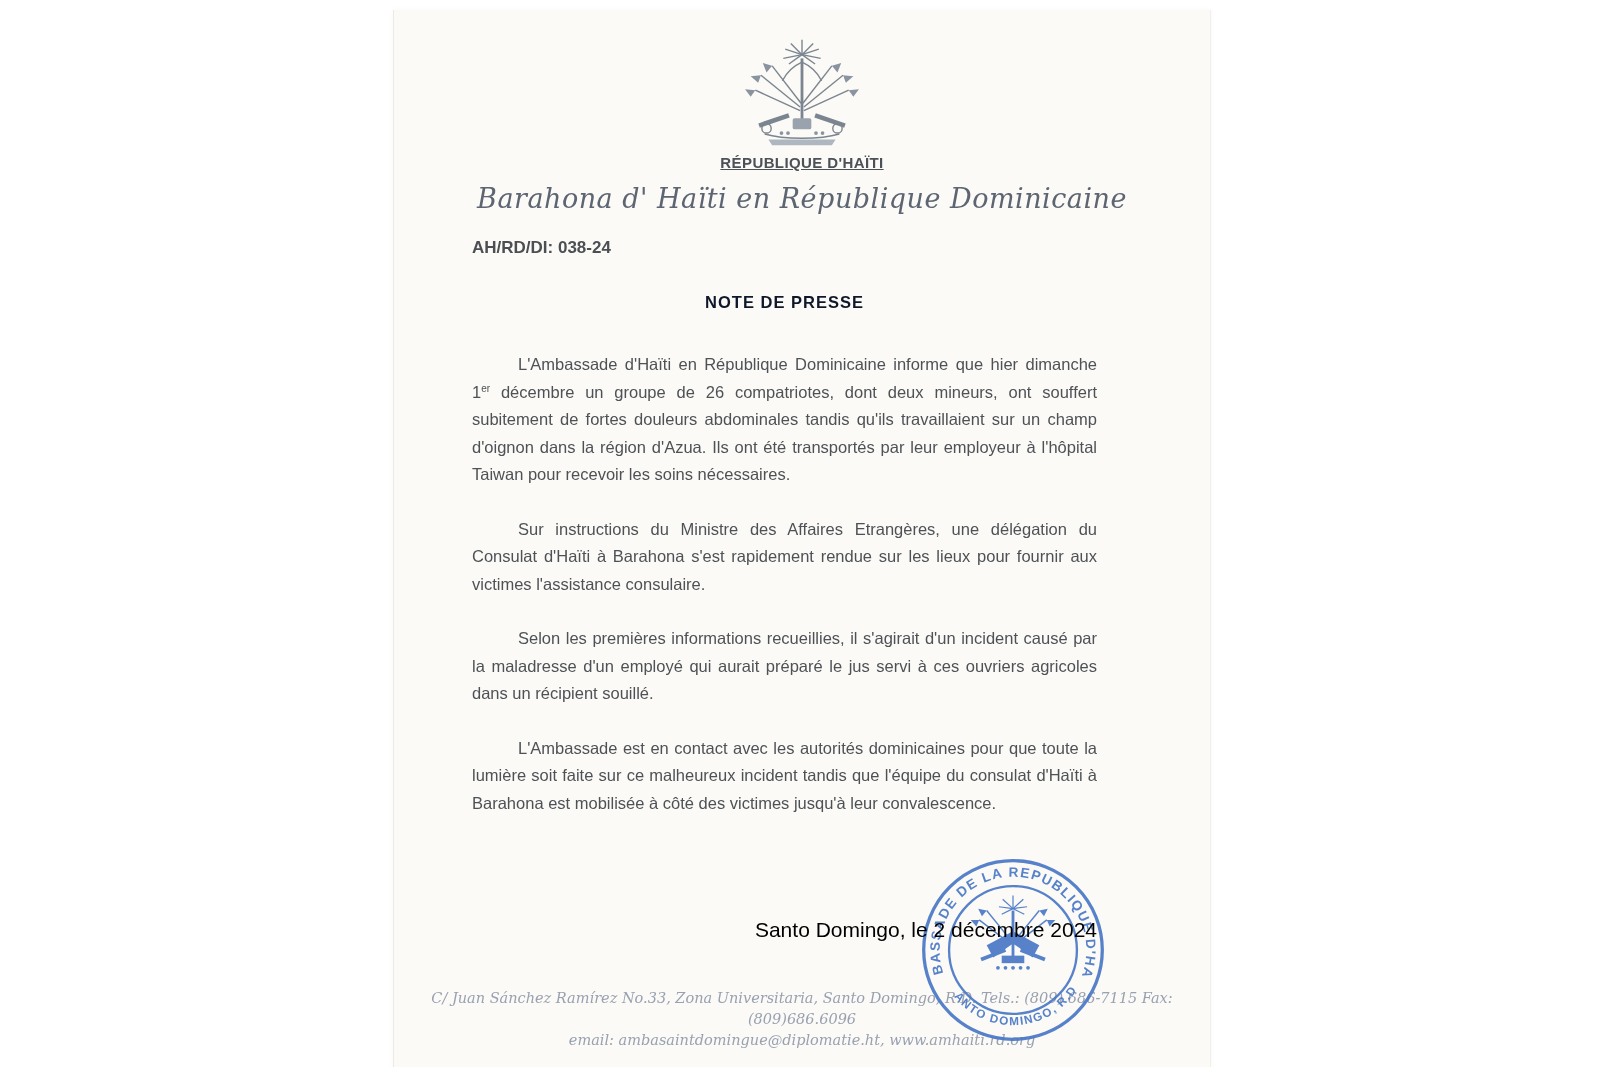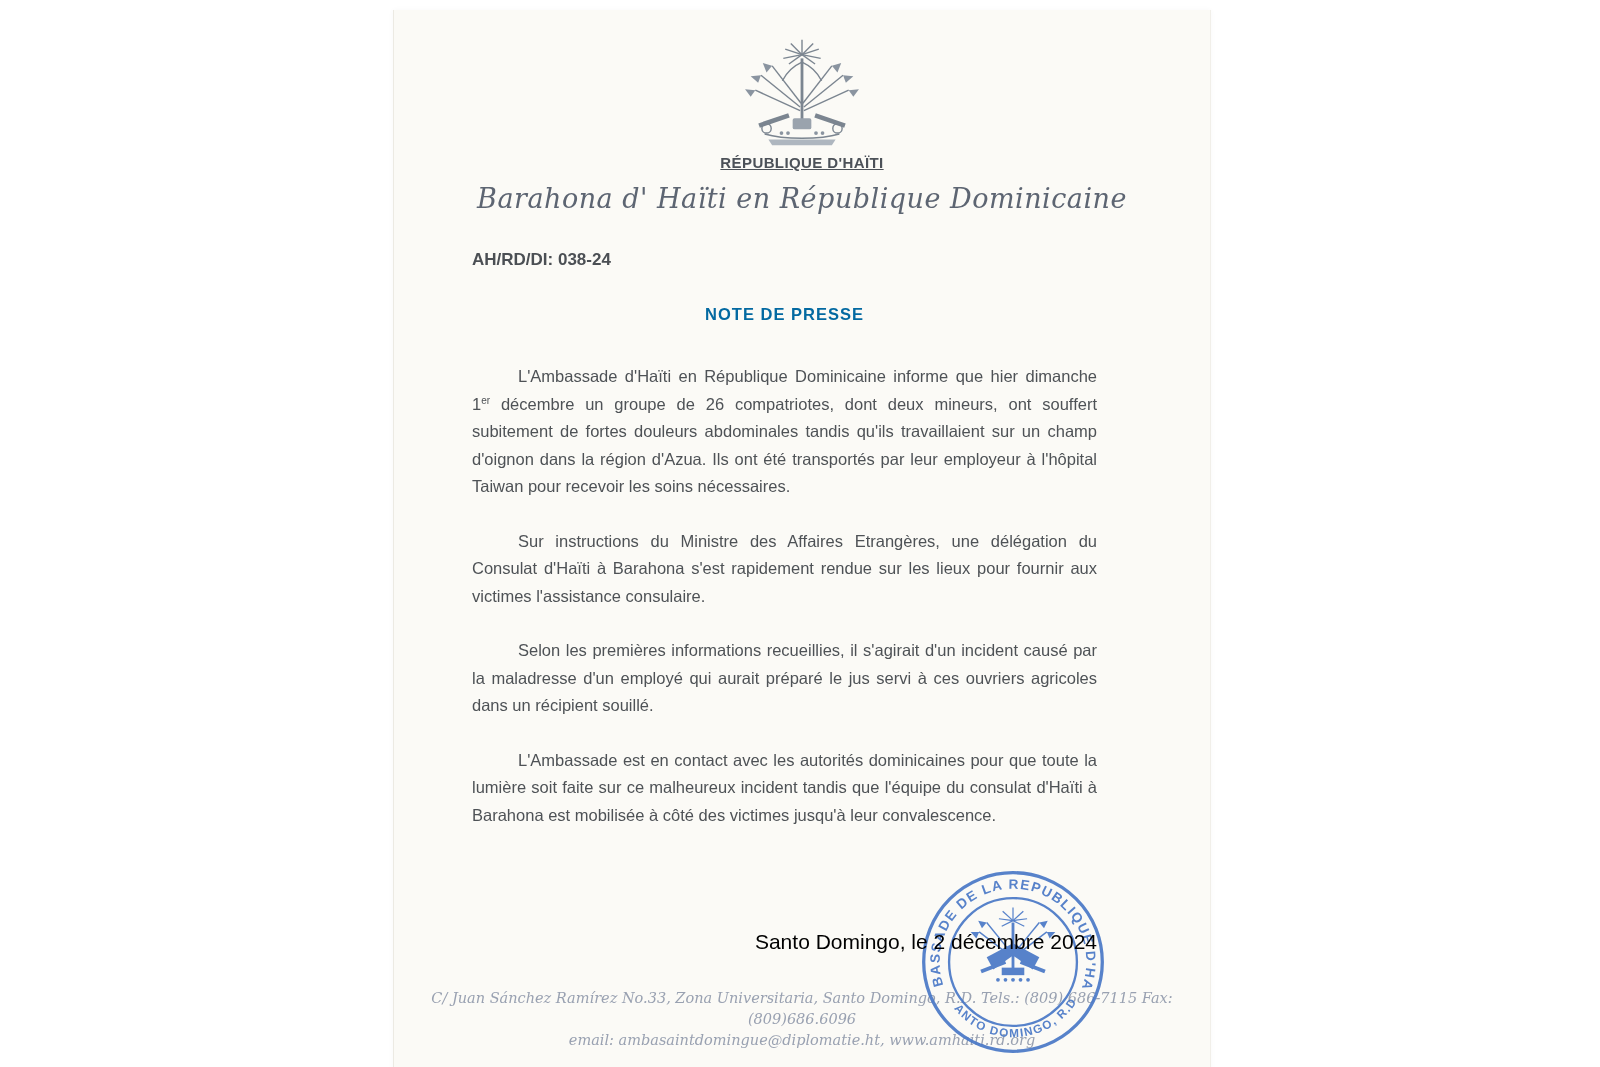--- a/index.html
+++ b/index.html
@@ -12,7 +12,7 @@
   .org-script{font-family:"DejaVu Serif", serif;font-style:italic;font-size:27px;color:#5d6572;
     margin-top:12px;letter-spacing:0.5px;}
   .content{padding:0 113px 0 78px;color:#54575b;}
-  .ref{margin-top:36px;font-weight:bold;font-size:17px;color:#4b4f54;}
+  .ref{margin-top:24px;font-weight:bold;font-size:17px;color:#4b4f54;}
   .title{margin-top:35px;text-align:center;font-weight:bold;font-size:16.5px;
     letter-spacing:1px;color:#0369a1;}
   .paras{margin-top:39px;}

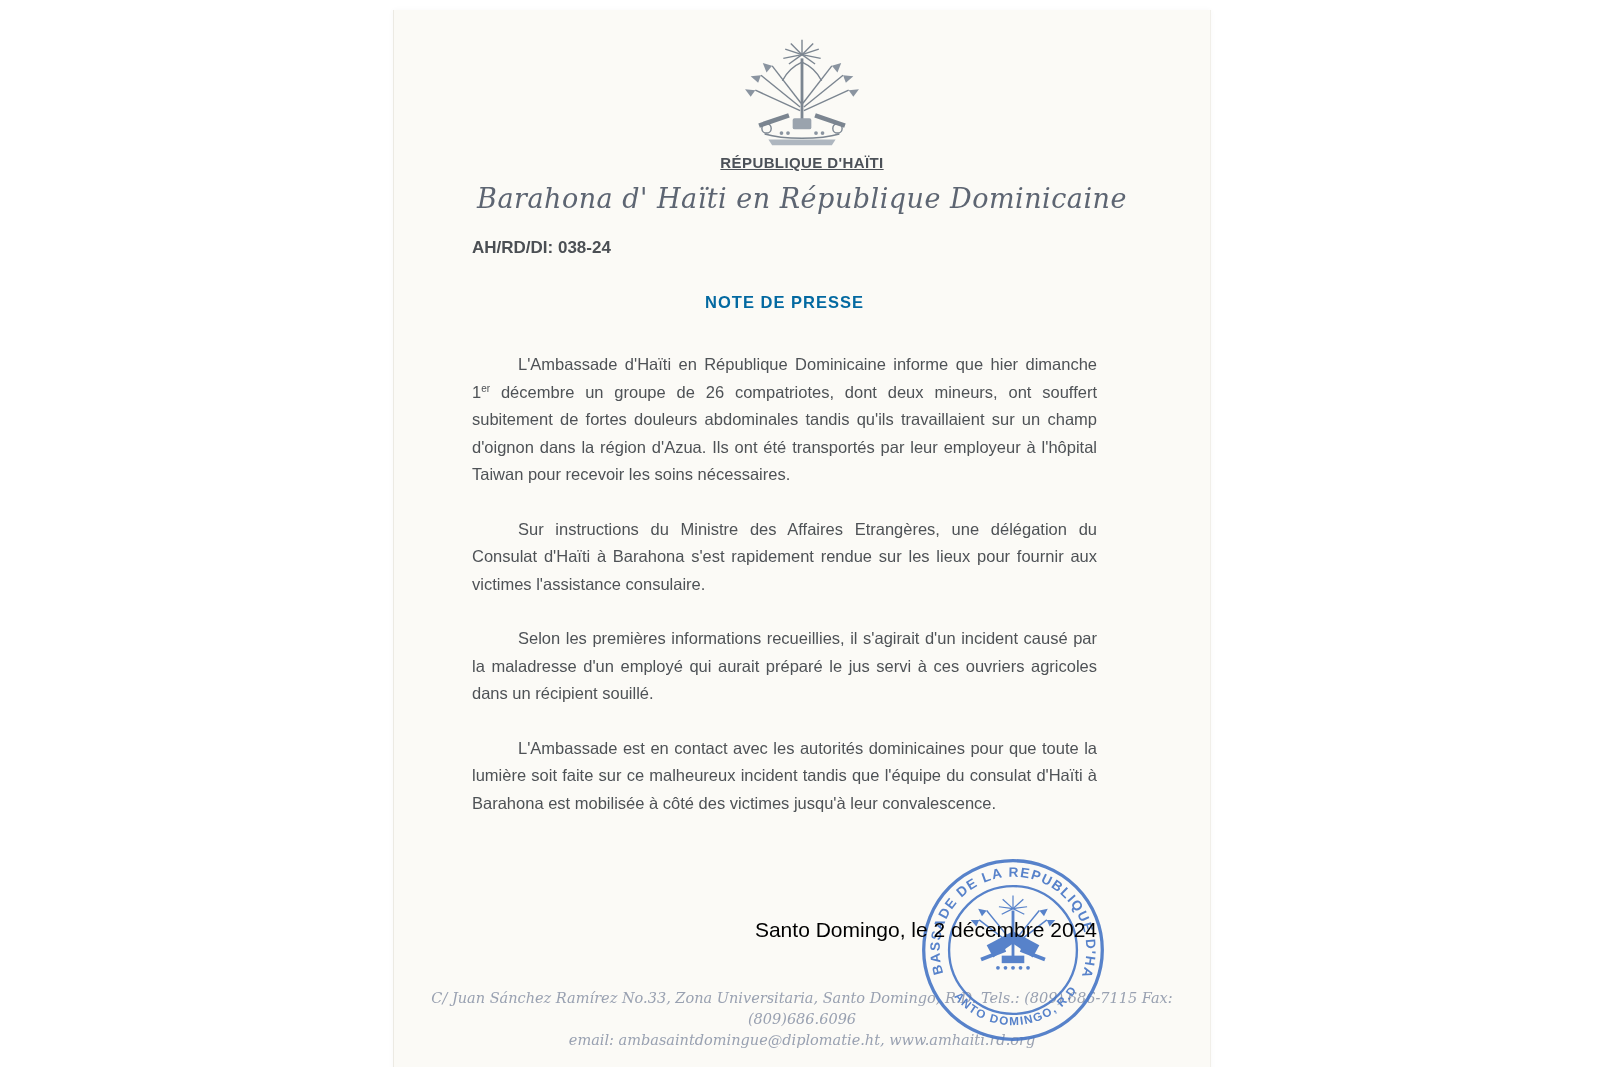--- a/index.html
+++ b/index.html
@@ -14,7 +14,7 @@
   .content{padding:0 113px 0 78px;color:#54575b;}
   .ref{margin-top:24px;font-weight:bold;font-size:17px;color:#4b4f54;}
   .title{margin-top:35px;text-align:center;font-weight:bold;font-size:16.5px;
-    letter-spacing:1px;color:#0369a1;}
+    letter-spacing:1px;color:#0f172a;}
   .paras{margin-top:39px;}
   .paras p{margin:0 0 27px 0;text-align:justify;text-indent:46px;font-size:16.5px;
     line-height:27.5px;color:#4e5256;}

